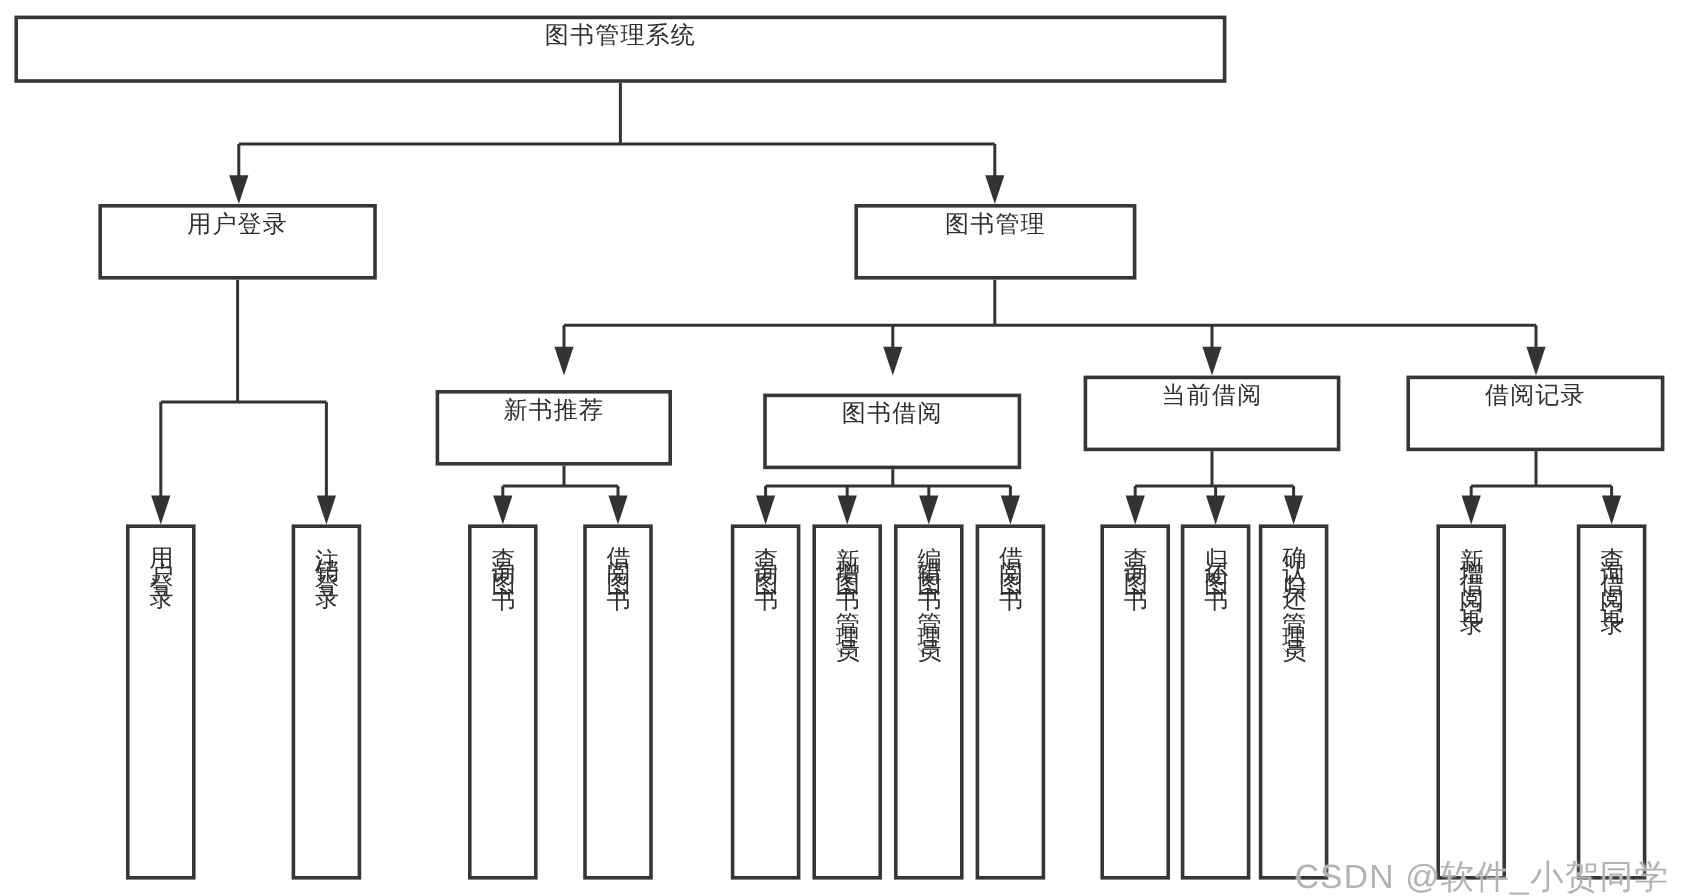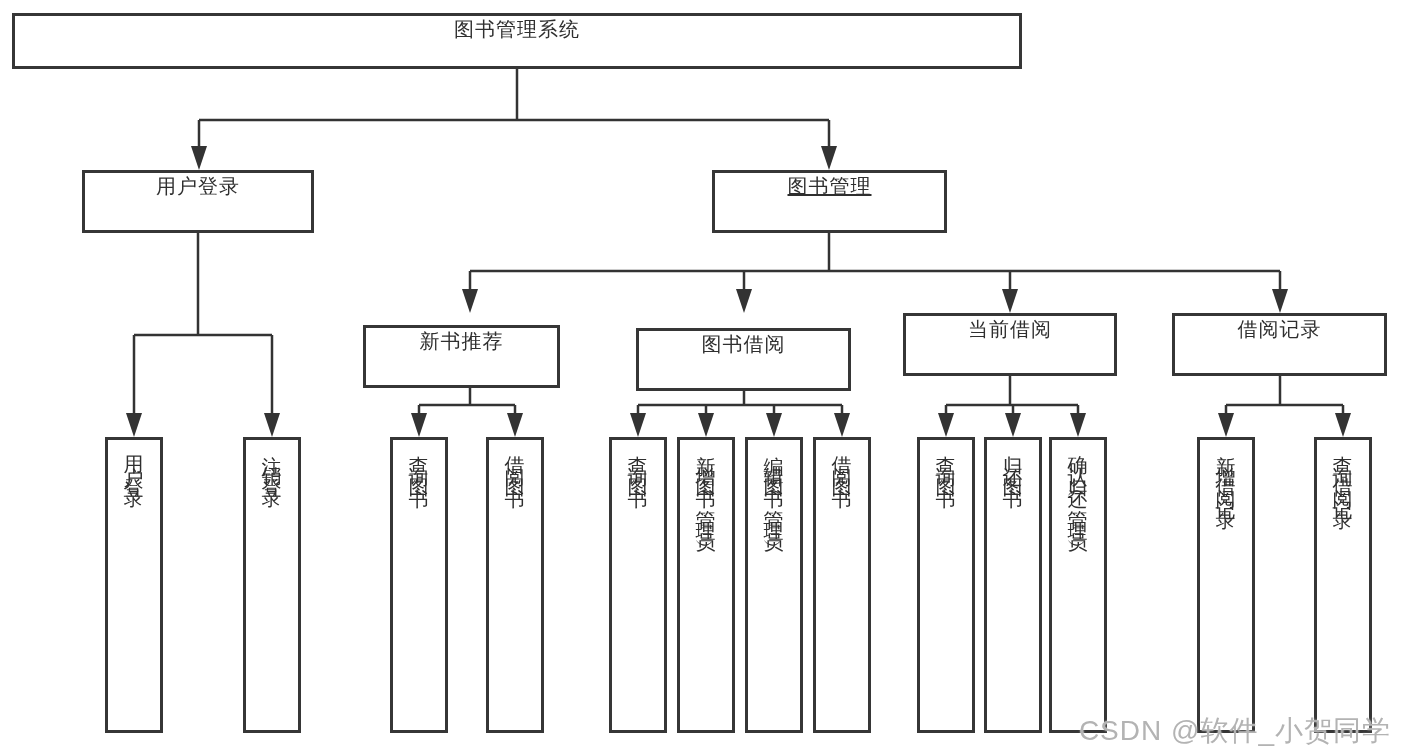--- a/index.html
+++ b/index.html
@@ -41,7 +41,7 @@
   .n-root { left: 12px;  top: 13px;  width: 1010px; height: 56px; }
   
   .n-l2a  { left: 82px;  top: 170px; width: 232px; height: 63px; }
-  .n-l2b  { left: 712px; top: 170px; width: 235px; height: 63px; text-decoration: underline; }
+  .n-l2b  { left: 712px; top: 170px; width: 235px; height: 63px; }
   
   .n-m0 { left: 363px;  top: 325px; width: 197px; height: 63px; }
   .n-m1 { left: 636px;  top: 328px; width: 215px; height: 63px; }

